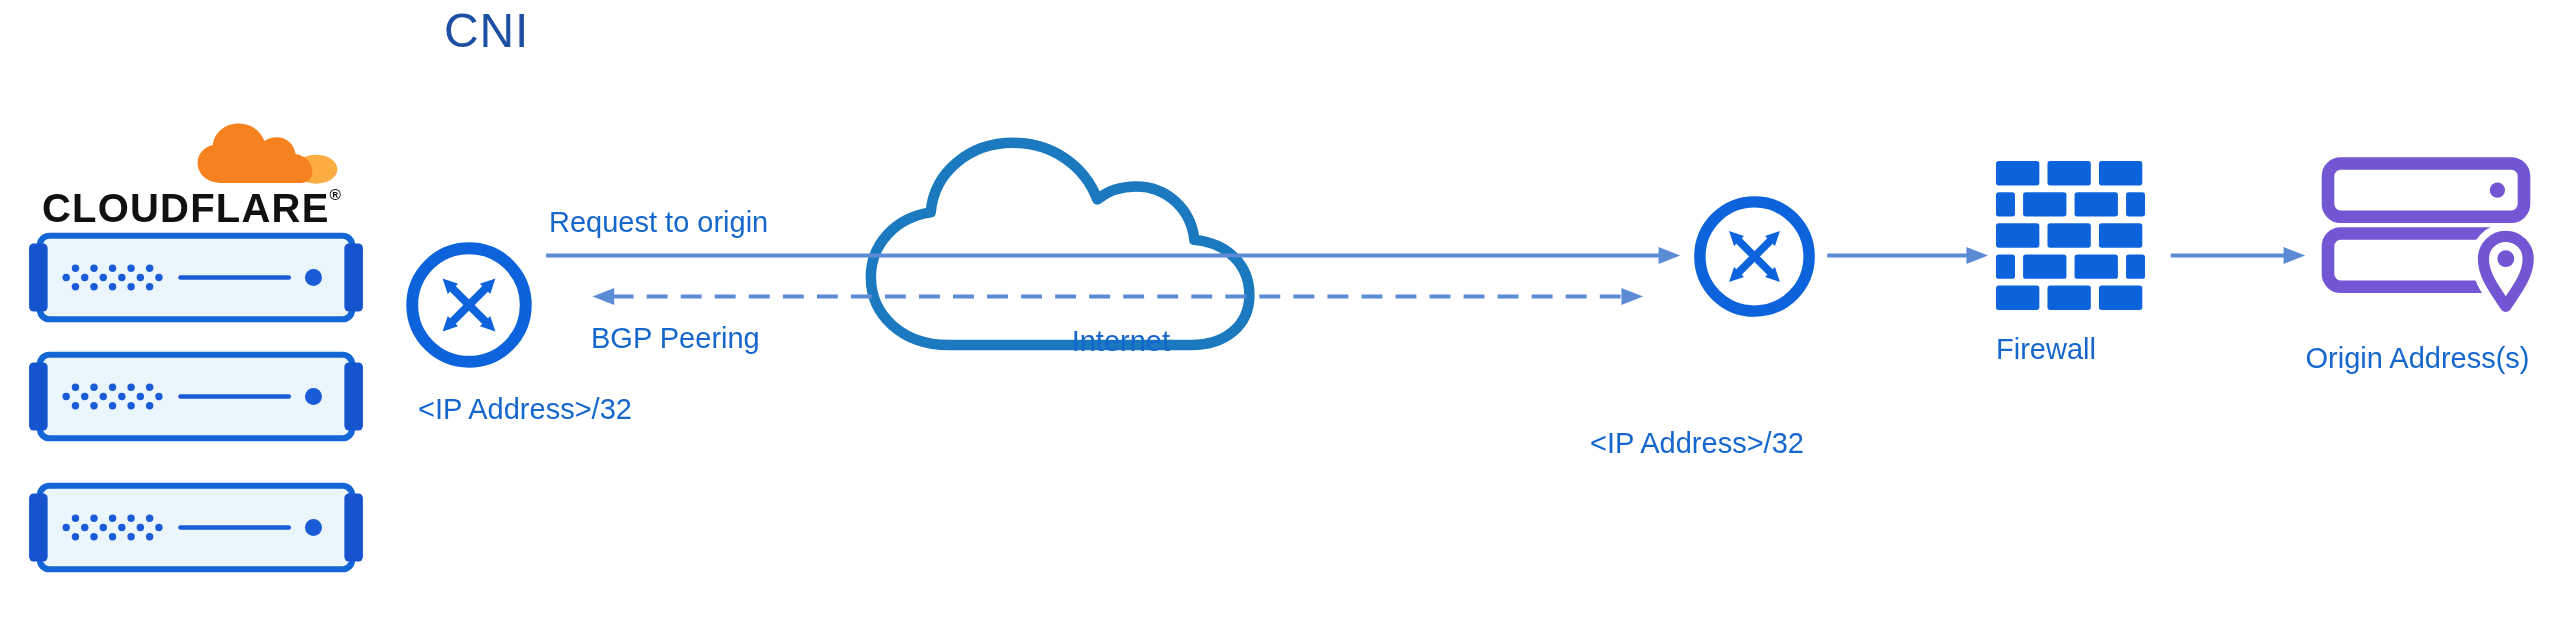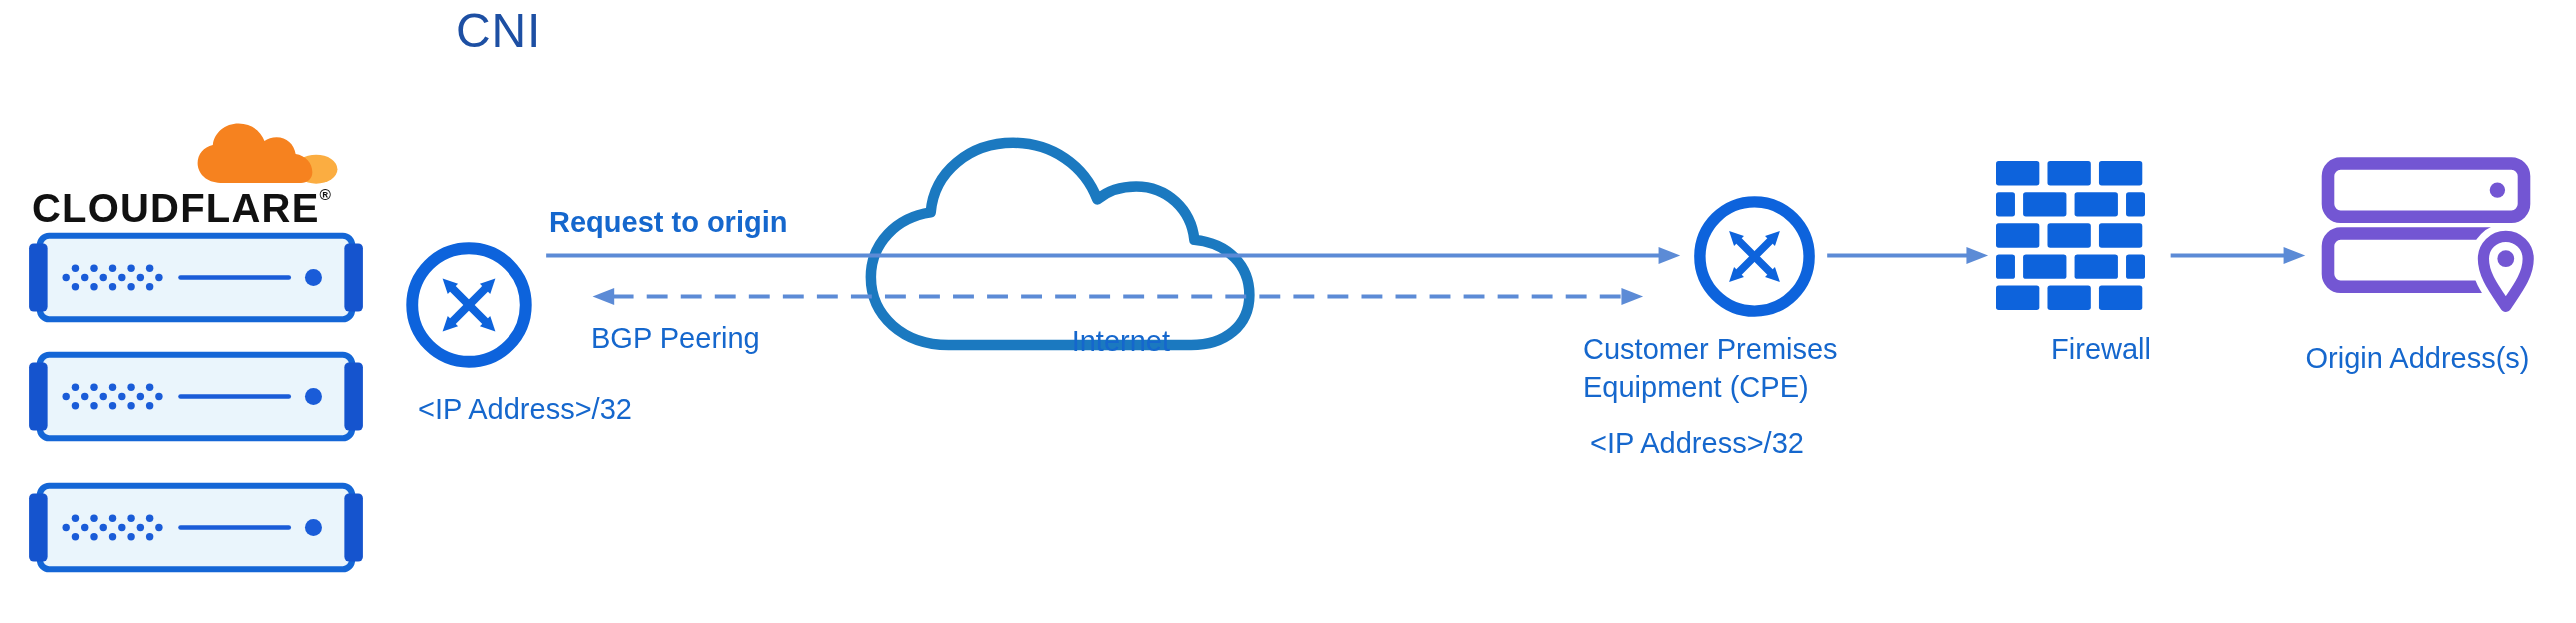--- a/index.html
+++ b/index.html
@@ -9,7 +9,7 @@
   }
   .abs{position:absolute;}
   .title{
-    left:444px;top:3.1px;font-size:48px;font-weight:500;color:#1d4fa3;letter-spacing:0.8px;margin-left:12px;
+    left:444px;top:3.1px;font-size:48px;font-weight:500;color:#1d4fa3;letter-spacing:0.8px;
   }
   .wordmark{
     left:32px;top:186px;font-size:40px;font-weight:700;color:#111111;letter-spacing:1.2px;

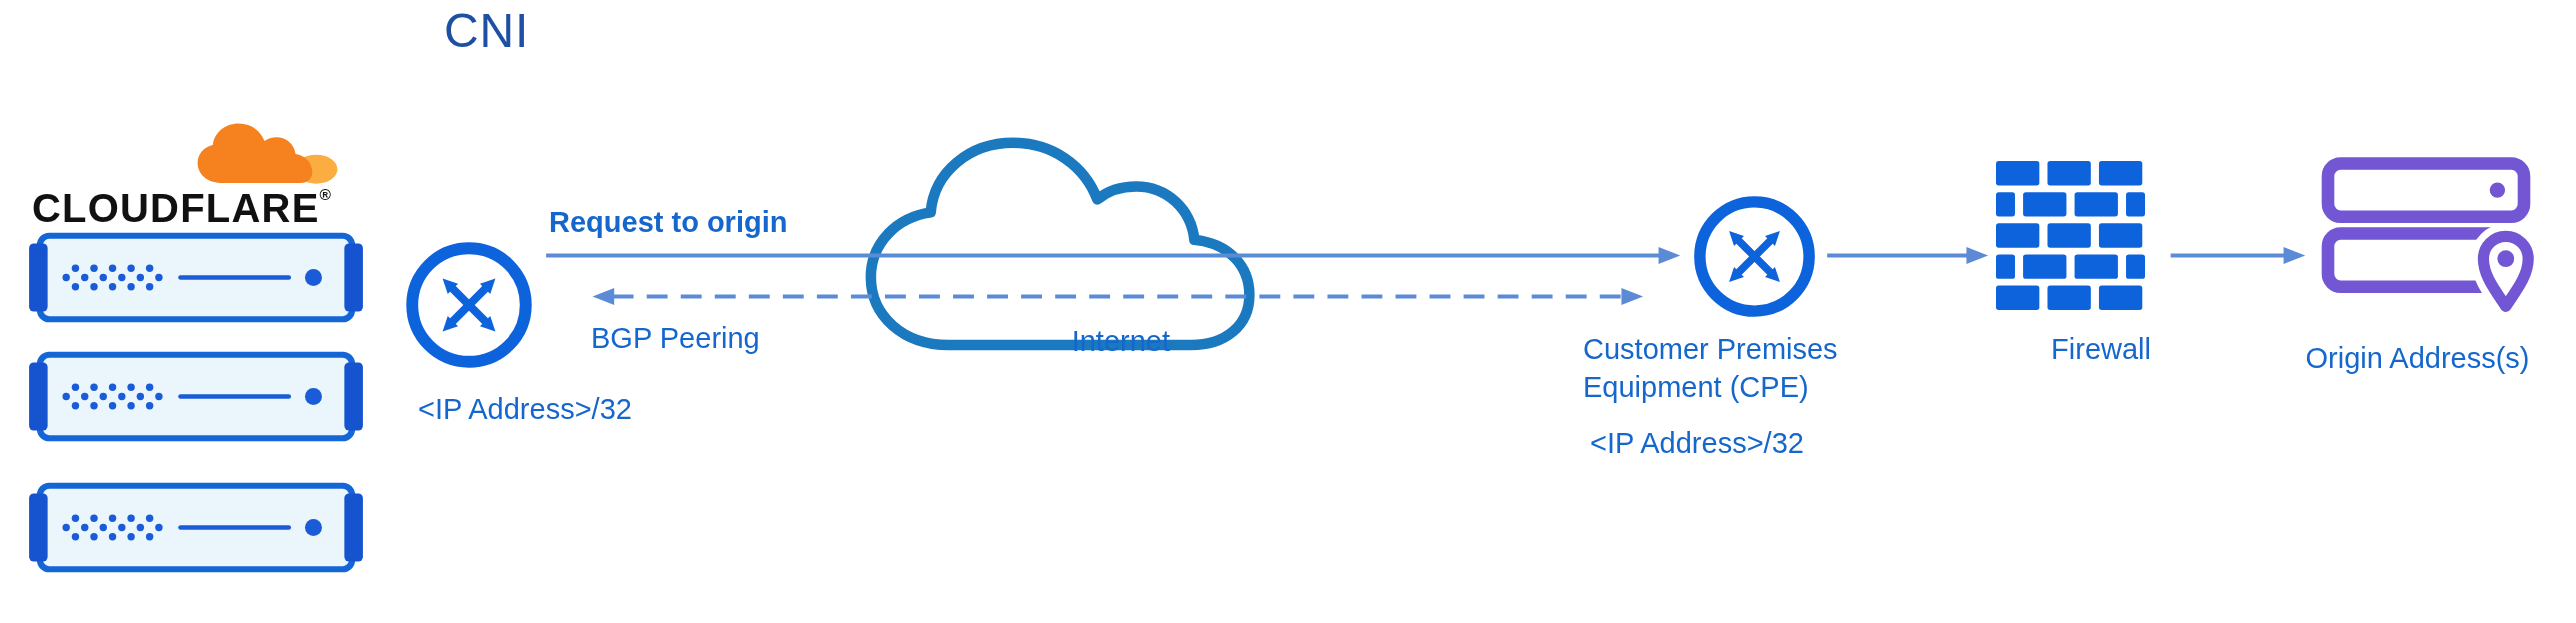--- a/index.html
+++ b/index.html
@@ -12,7 +12,7 @@
     left:444px;top:3.1px;font-size:48px;font-weight:500;color:#1d4fa3;letter-spacing:0.8px;
   }
   .wordmark{
-    left:32px;top:186px;font-size:40px;font-weight:700;color:#111111;letter-spacing:1.2px;
+    left:42px;top:186px;font-size:40px;font-weight:700;color:#111111;letter-spacing:1.2px;
     white-space:nowrap;
   }
   .wordmark sup{font-size:15.5px;font-weight:700;vertical-align:21.7px;letter-spacing:0;}

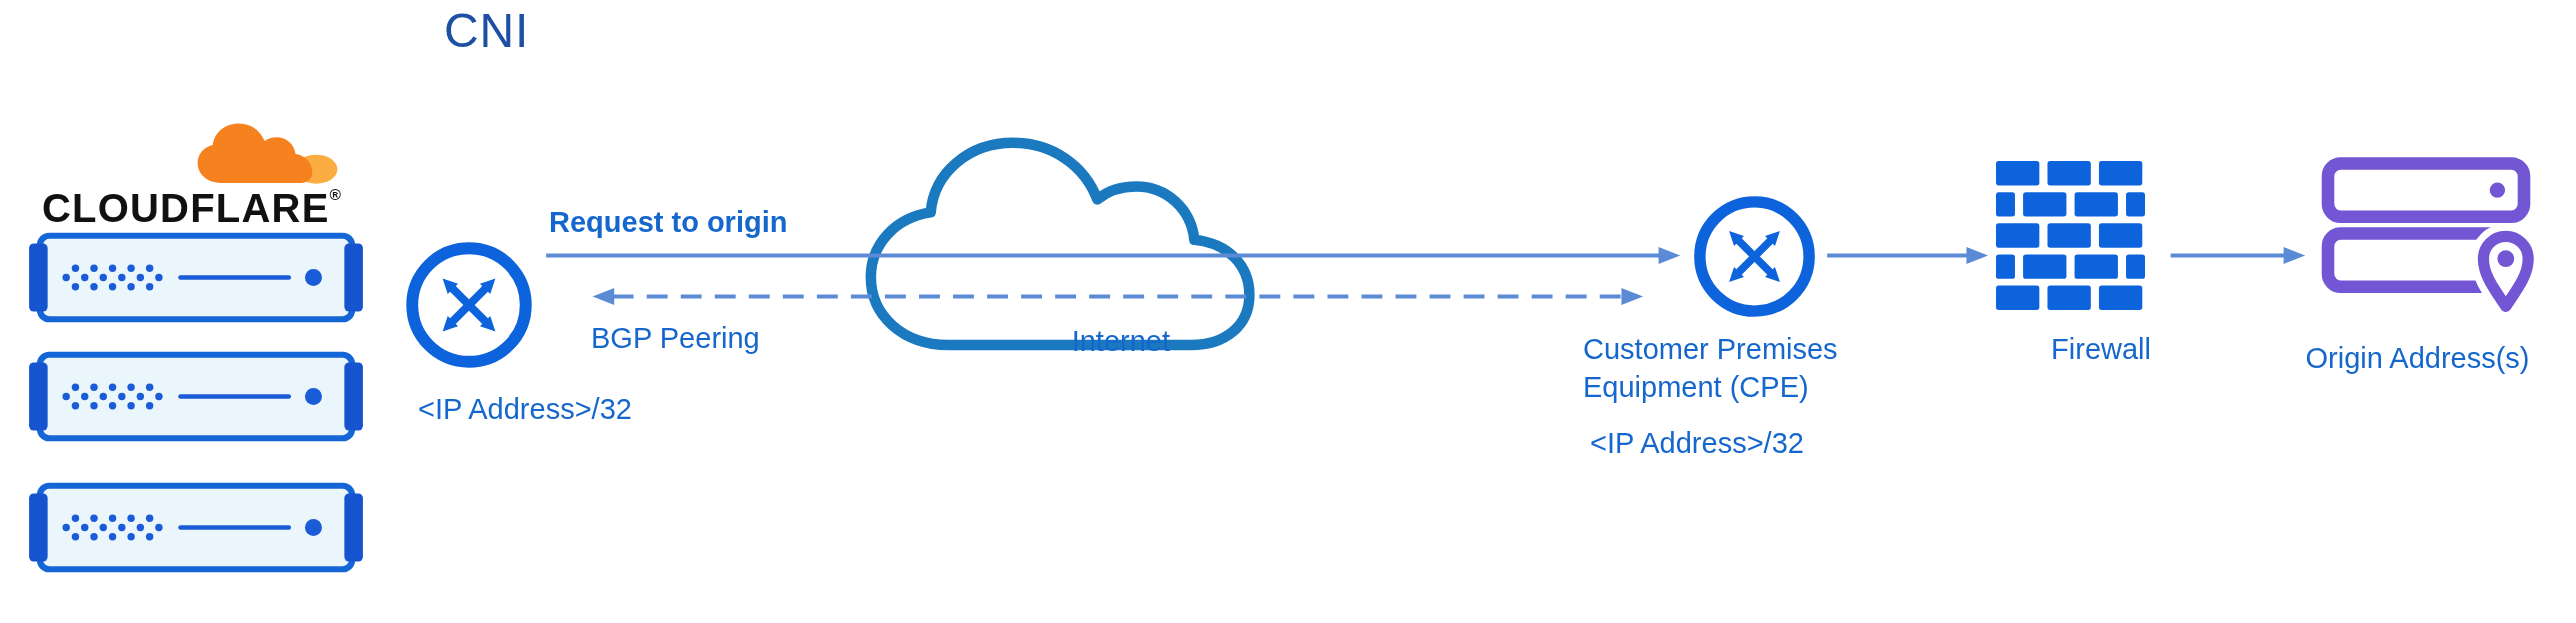--- a/index.html
+++ b/index.html
@@ -17,7 +17,7 @@
   }
   .wordmark sup{font-size:15.5px;font-weight:700;vertical-align:21.7px;letter-spacing:0;}
   .label{color:#1567cd;font-size:29px;line-height:36px;white-space:nowrap;}
-  .lbl-request{left:549px;top:204px;font-weight:bold;}
+  .lbl-request{left:549px;top:204px;}
   .lbl-bgp{left:591px;top:320px;}
   .lbl-internet{left:938px;top:323px;width:232px;text-align:right;}
   .lbl-cf-ip{left:418px;top:391px;}

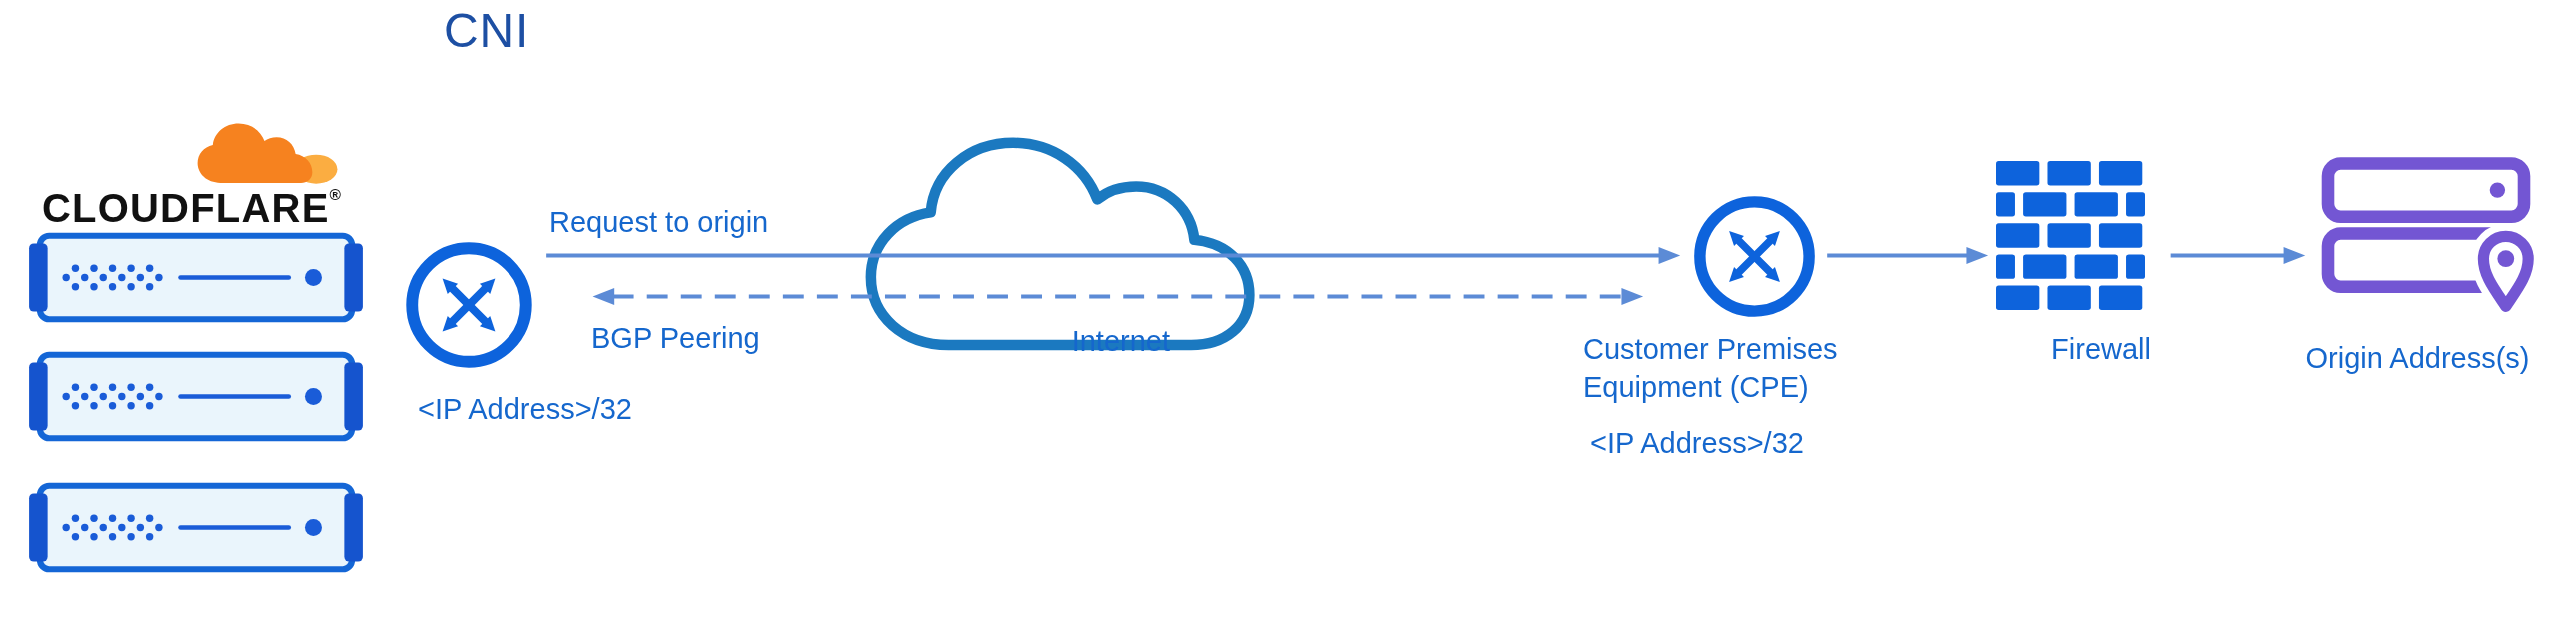--- a/index.html
+++ b/index.html
@@ -155,10 +155,6 @@
       <polygon points="70,70 58.3,66.1 66.1,58.3"></polygon>
     </g>
   </svg>
-  <div class="abs label lbl-cpe">
-    <div>Customer Premises</div>
-    <div>Equipment (CPE)</div>
-  </div>
   <div class="abs label lbl-cpe-ip">&lt;IP Address&gt;/32</div>
 
   <svg class="abs" style="left:1996px;top:161px;" width="149" height="149" viewBox="0 0 110 110">

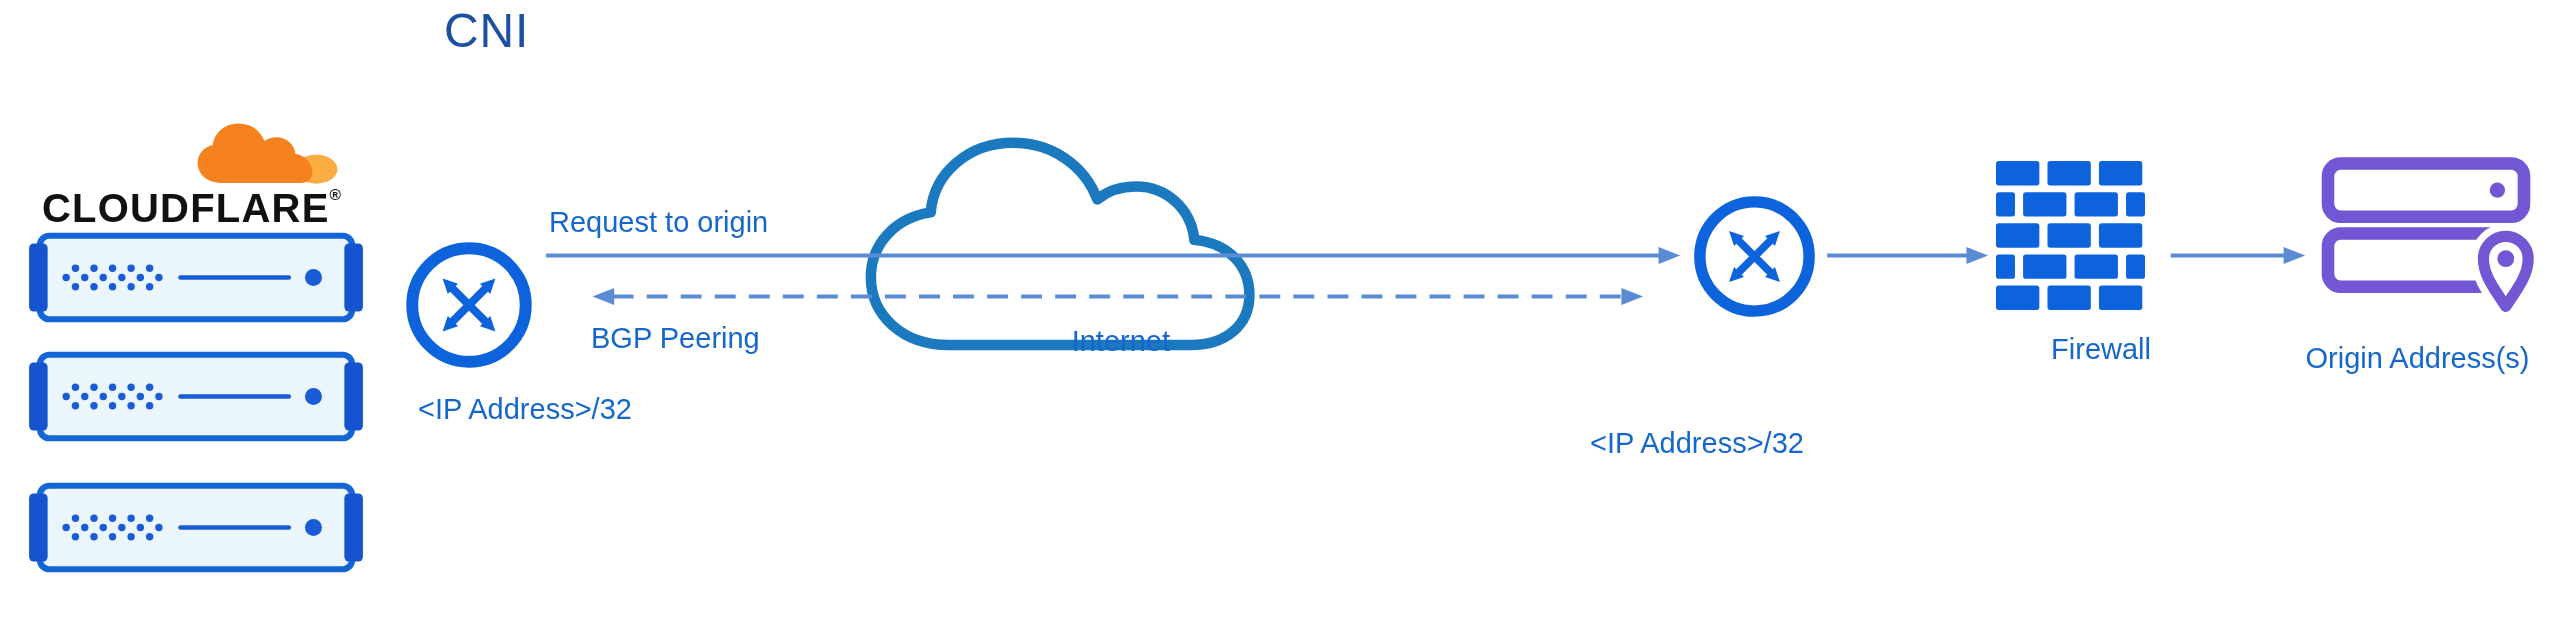--- a/index.html
+++ b/index.html
@@ -23,7 +23,7 @@
   .lbl-cf-ip{left:418px;top:391px;}
   .lbl-cpe{left:1583px;top:330px;line-height:38px;}
   .lbl-cpe-ip{left:1590px;top:425px;}
-  .lbl-firewall{left:1996px;top:331px;width:155px;text-align:right;}
+  .lbl-firewall{left:1996px;top:331px;width:155px;text-align:left;}
   .lbl-origin{left:2290px;top:340px;width:255px;text-align:center;}
   svg{display:block;}
 </style>

